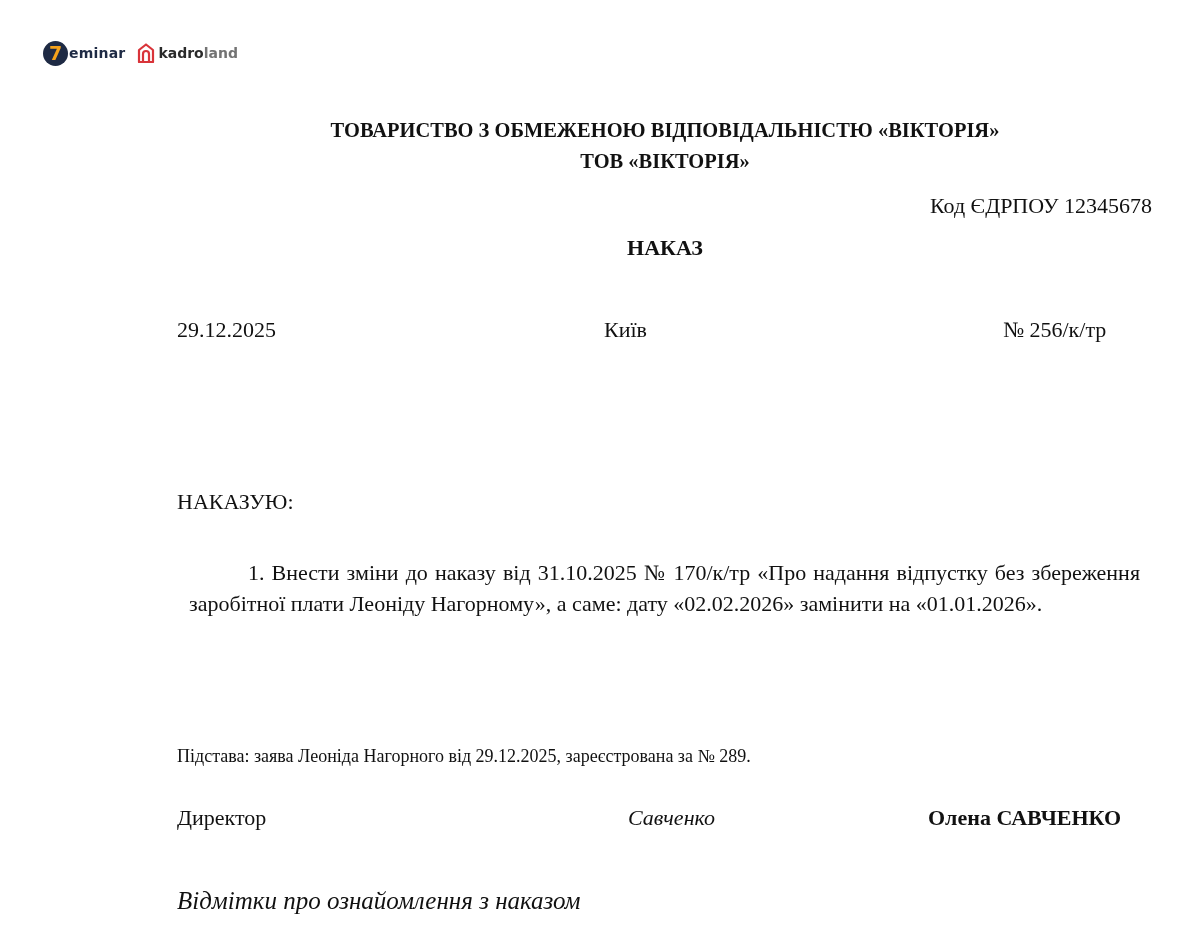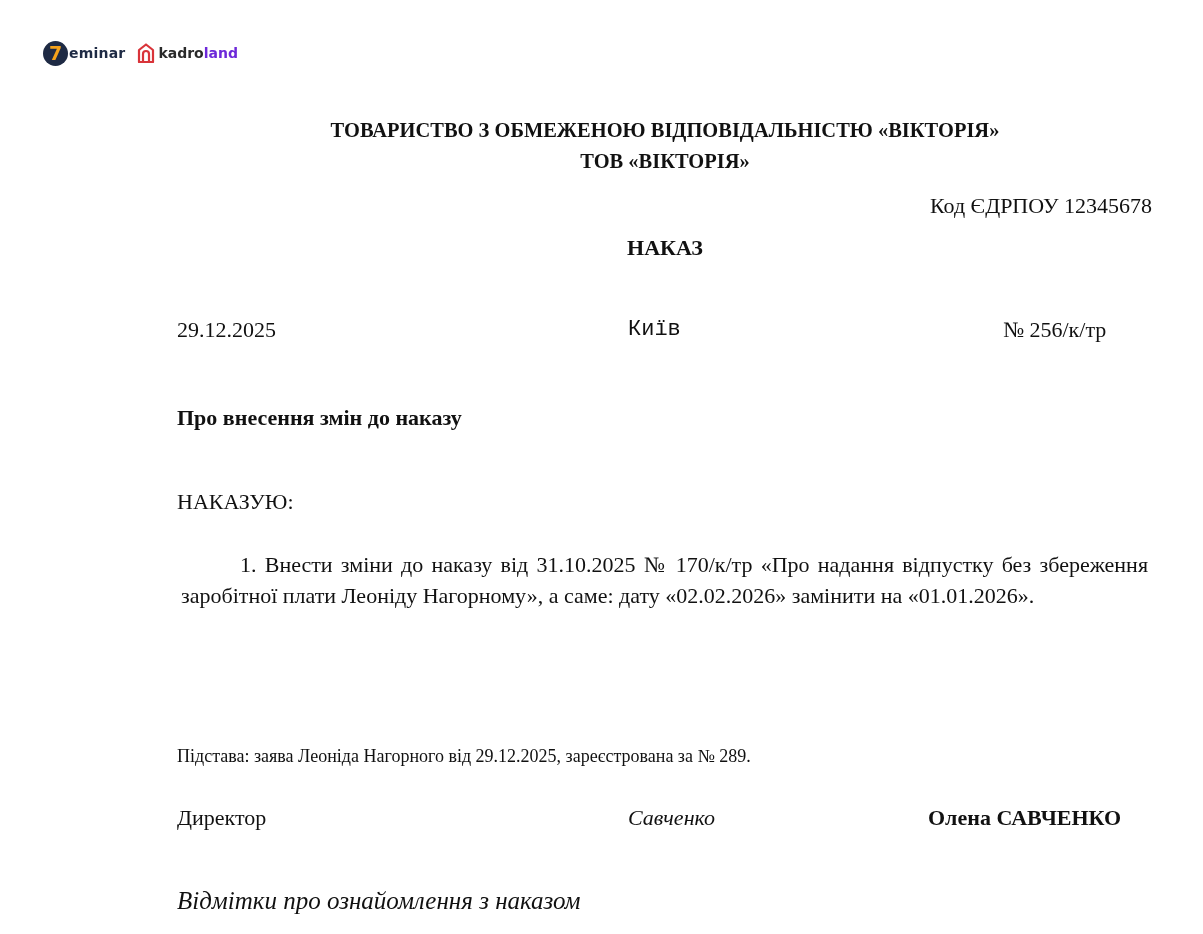--- a/index.html
+++ b/index.html
@@ -23,7 +23,7 @@
   .kadro-icon { width: 18px; height: 20px; }
   .kadro-text { font-family: "DejaVu Sans", sans-serif; font-size: 14px; margin-left: 3px; font-weight: bold; }
   .kadro-a { color: #2a2a2a; }
-  .kadro-b { color: #6d28d9; }
+  .kadro-b { color: #737373; }
 
   .abs { position: absolute; white-space: nowrap; }
   .title1 { left: 0; width: 1330px; top: 117px; text-align: center; font-weight: bold; font-size: 22px; transform: scaleX(0.93); transform-origin: 665px 0; }

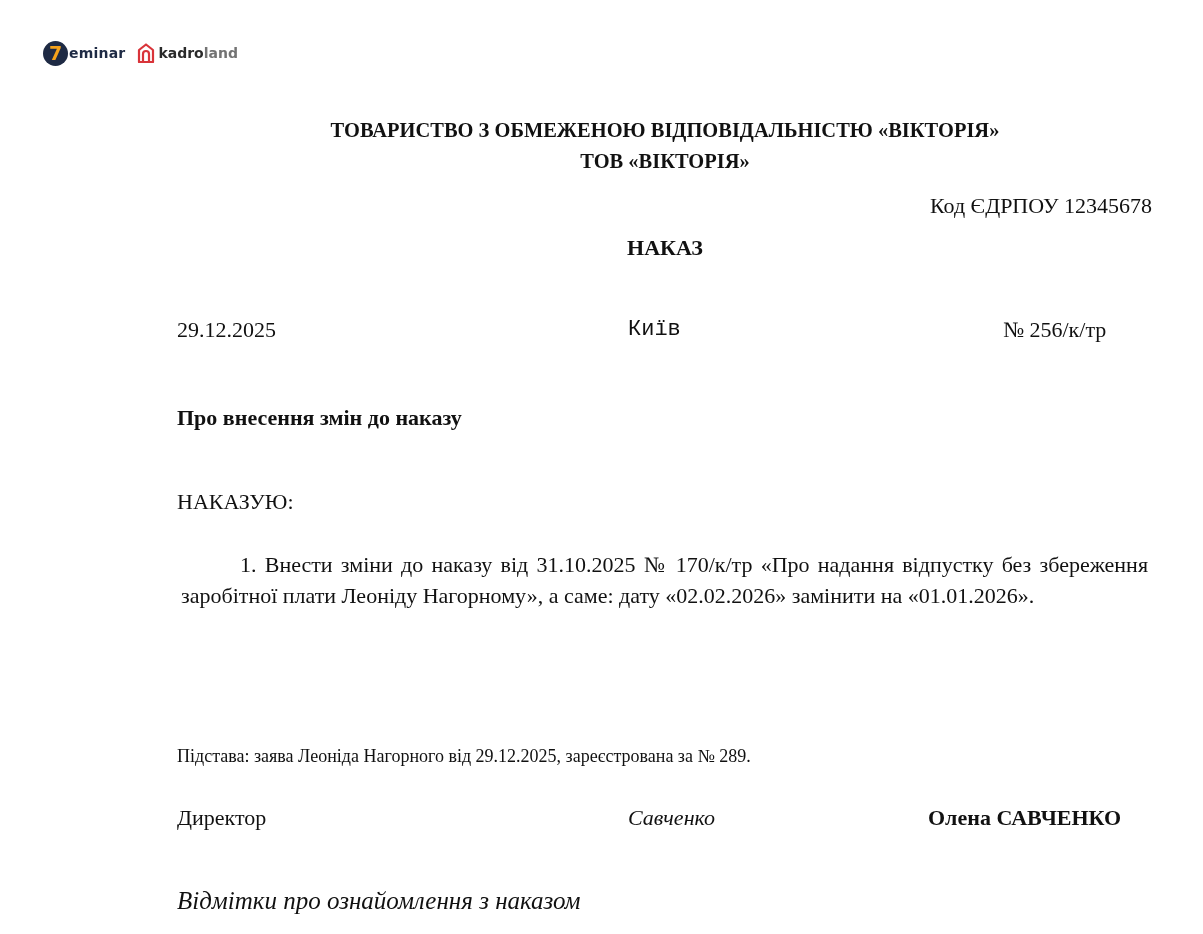--- a/index.html
+++ b/index.html
@@ -32,7 +32,7 @@
   .nakaz { left: 0; width: 1330px; top: 235px; text-align: center; font-weight: bold; font-size: 22px; }
   .row { font-size: 22px; top: 317px; }
   .date { left: 177px; }
-  .city { left: 628px; font-family: Liberation Mono, monospace; }
+  .city { left: 604px; }
   .num { left: 1003px; }
   .subject { left: 177px; font-weight: bold; font-size: 22px; line-height: 30px; top: 403px; }
   .order-verb { left: 177px; top: 489px; font-size: 22px; }

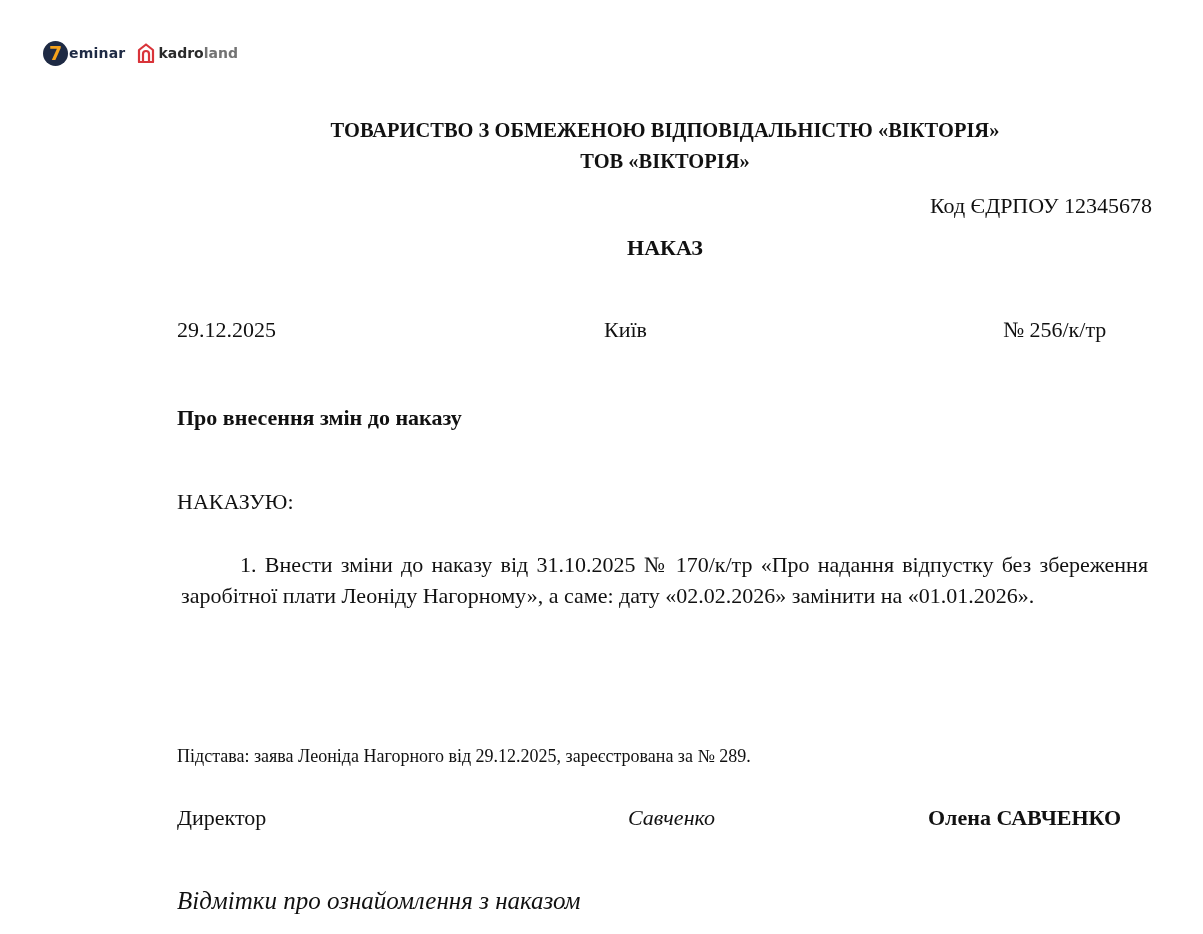--- a/index.html
+++ b/index.html
@@ -75,7 +75,6 @@
 <div class="abs row num">№ 256/к/тр</div>
 
 <div class="abs subject">
-  <div>Про внесення змін до наказу</div>
 </div>
 
 <div class="abs order-verb">НАКАЗУЮ:</div>

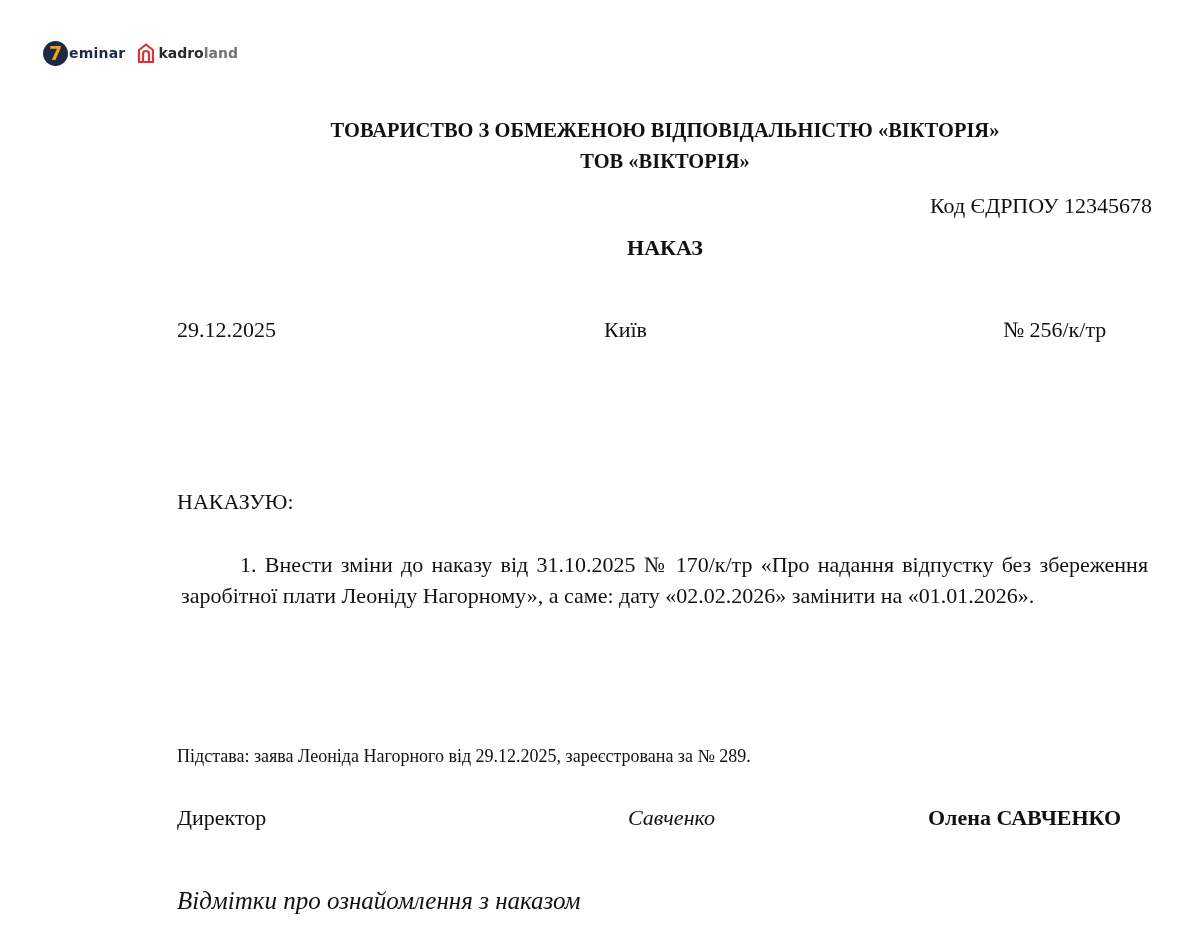--- a/index.html
+++ b/index.html
@@ -40,7 +40,7 @@
     position: absolute; left: 177px; width: 975px; top: 545px;
     font-size: 22px; line-height: 31px; text-align: justify;
   }
-  .body-text p { margin: 4px; text-indent: 59px; }
+  .body-text p { margin: 12px; text-indent: 59px; }
   .basis { left: 177px; top: 746px; font-size: 18px; }
   .sig { top: 805px; font-size: 22px; }
   .sig-role { left: 177px; }

